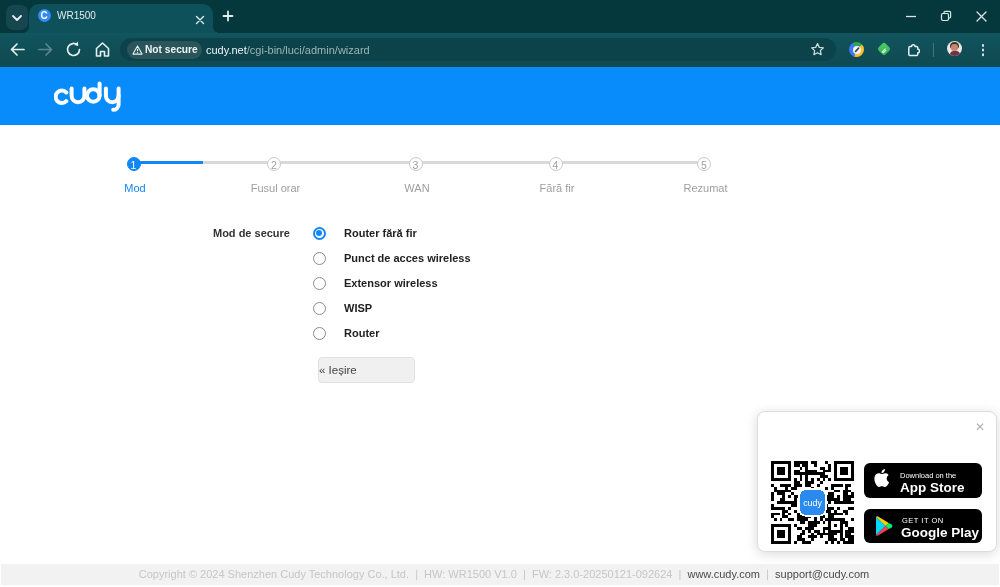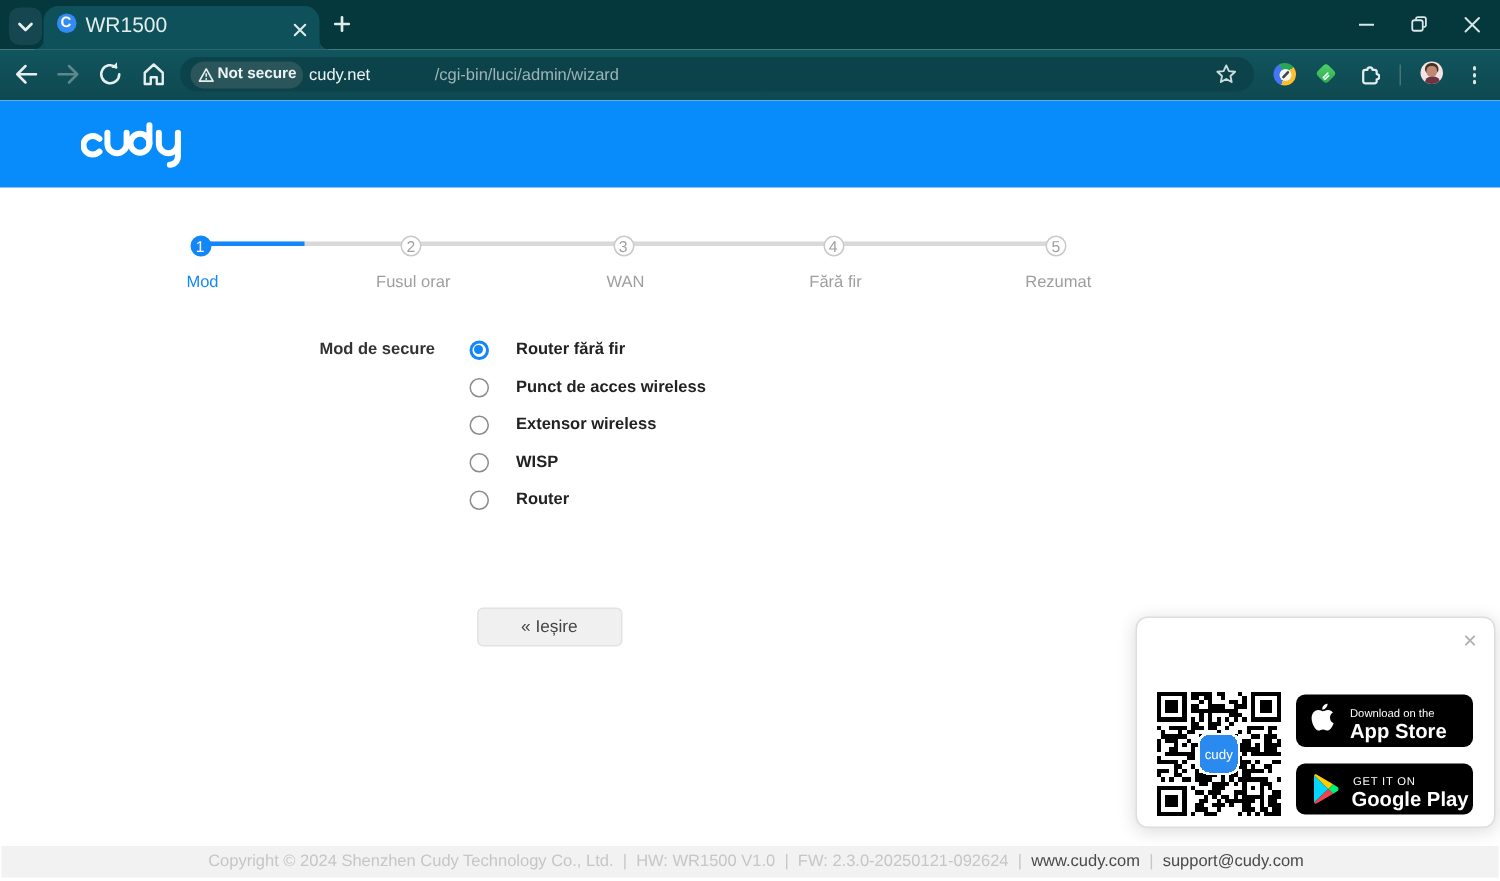--- a/index.html
+++ b/index.html
@@ -9,7 +9,7 @@
 #chevbtn { position:absolute; left:6px; top:5px; width:22px; height:25px; border-radius:7px; background:#164650; }
 #tab { position:absolute; left:29px; top:4px; width:184px; height:29px; border-radius:10px 10px 0 0; background:#0e515a; }
 #favicon { position:absolute; left:8.5px; top:5px; width:13px; height:13px; border-radius:50%; background:#338af2; color:#fff; font-size:10px; font-weight:bold; text-align:center; line-height:13.5px; }
-#tabtitle { position:absolute; left:28px; top:5px; font-size:14px; color:#e2ecec; line-height:14px; }
+#tabtitle { position:absolute; left:28px; top:5px; font-size:10px; color:#e2ecec; line-height:14px; }
 #toolbar { position:absolute; left:0; top:33px; width:1000px; height:34px; background:linear-gradient(180deg,#11565e 0%, #10515a 25%, #0f4950 100%); }
 #omnibox { position:absolute; left:120px; top:5px; width:716px; height:23px; border-radius:12px; background:#0c434b; }
 #chip { position:absolute; left:7px; top:2.6px; height:18px; border-radius:9px; background:#29555b; color:#edf4f4; font-size:10.2px; font-weight:bold; line-height:18px; padding:0 4px 5px 18px; }

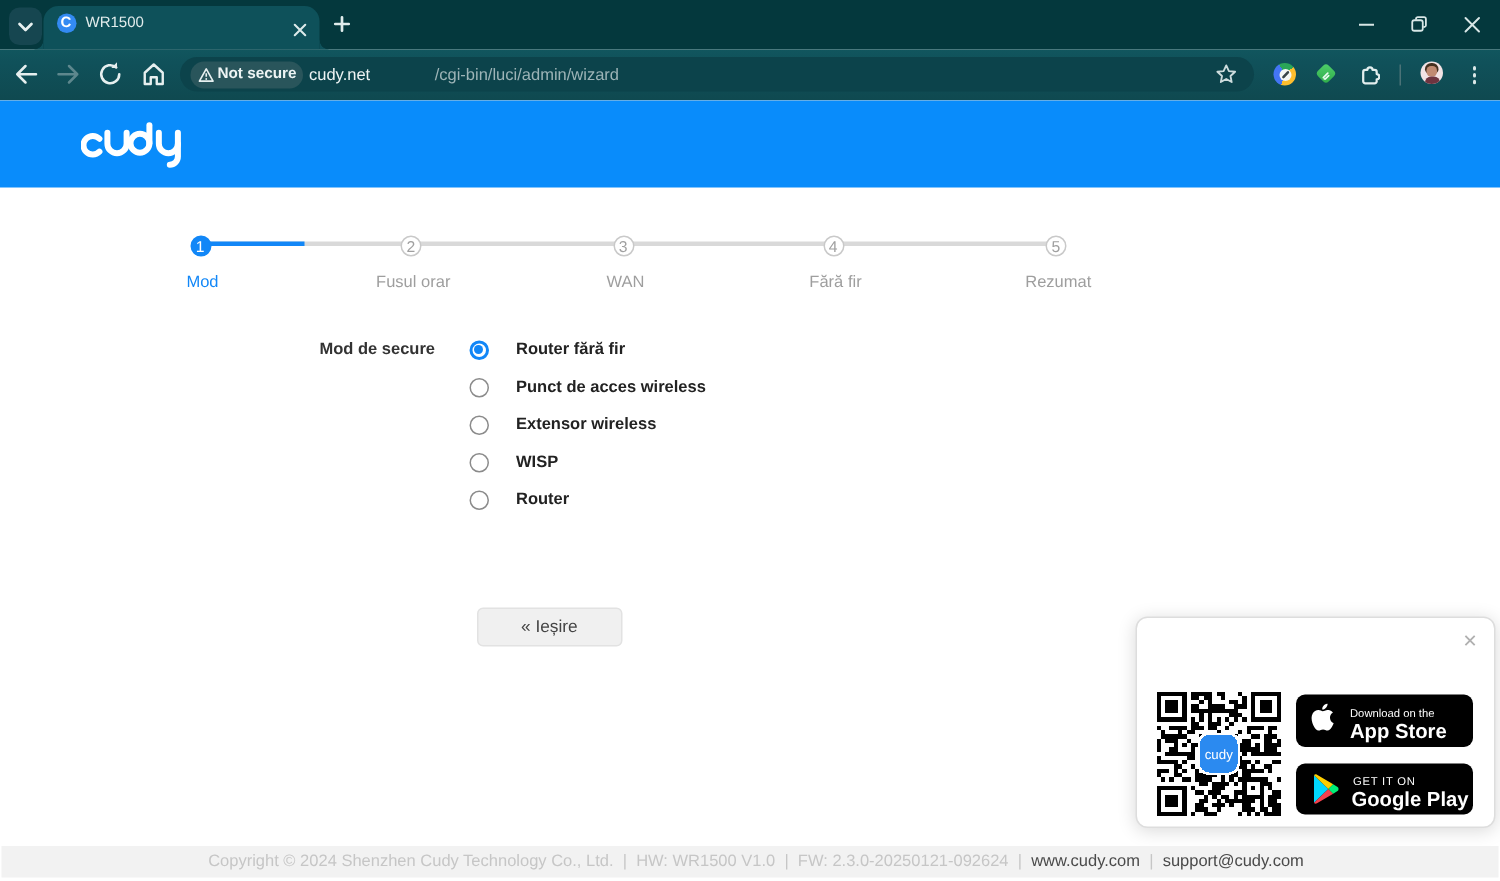--- a/index.html
+++ b/index.html
@@ -14,7 +14,7 @@
 #omnibox { position:absolute; left:120px; top:5px; width:716px; height:23px; border-radius:12px; background:#0c434b; }
 #chip { position:absolute; left:7px; top:2.6px; height:18px; border-radius:9px; background:#29555b; color:#edf4f4; font-size:10.2px; font-weight:bold; line-height:18px; padding:0 4px 5px 18px; }
 #url { position:absolute; left:86px; top:4.5px; font-size:11px; line-height:14px; color:#eef4f4; white-space:pre; }
-#url span { color:#9db4b7;padding-left:43px; }
+#url span { color:#9db4b7; }
 
 #page { position:absolute; left:0; top:67px; width:1000px; height:520px; background:#fff; }
 #bluehead { position:absolute; left:0; top:0; width:1000px; height:58px; background:#098cfb; }

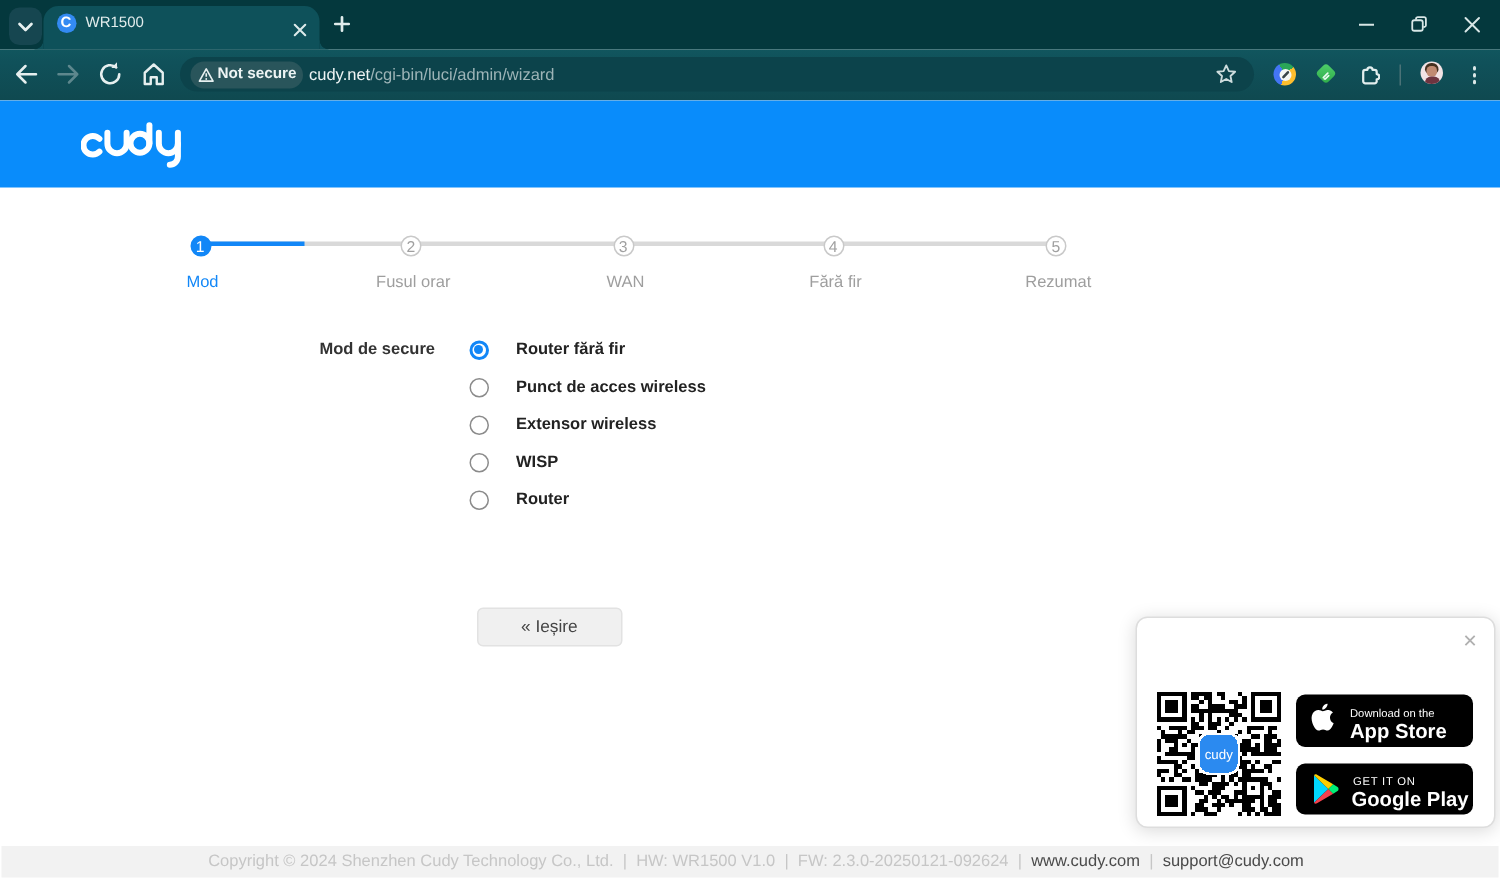--- a/index.html
+++ b/index.html
@@ -31,7 +31,7 @@
 .radio.sel { border:2px solid #1287f7; }
 .radio.sel:after { content:""; position:absolute; left:1.5px; top:1.5px; width:6px; height:6px; border-radius:50%; background:#1287f7; }
 .rlabel { position:absolute; left:344px; font-size:11px; font-weight:bold; color:#222; line-height:12px; }
-.btn { position:absolute; top:289.5px; height:26px; border-radius:4px; font-size:11.5px; text-align:center; line-height:25px;margin-top:48px; }
+.btn { position:absolute; top:289.5px; height:26px; border-radius:4px; font-size:11.5px; text-align:left; line-height:25px; }
 #btn-exit { left:318px; width:96.5px; background:#f0f0f0; border:1px solid #e2e2e2; color:#444; }
 #btn-next { left:438px; width:95.5px; background:#1389f8; color:#fff; font-size:12px; }
 

